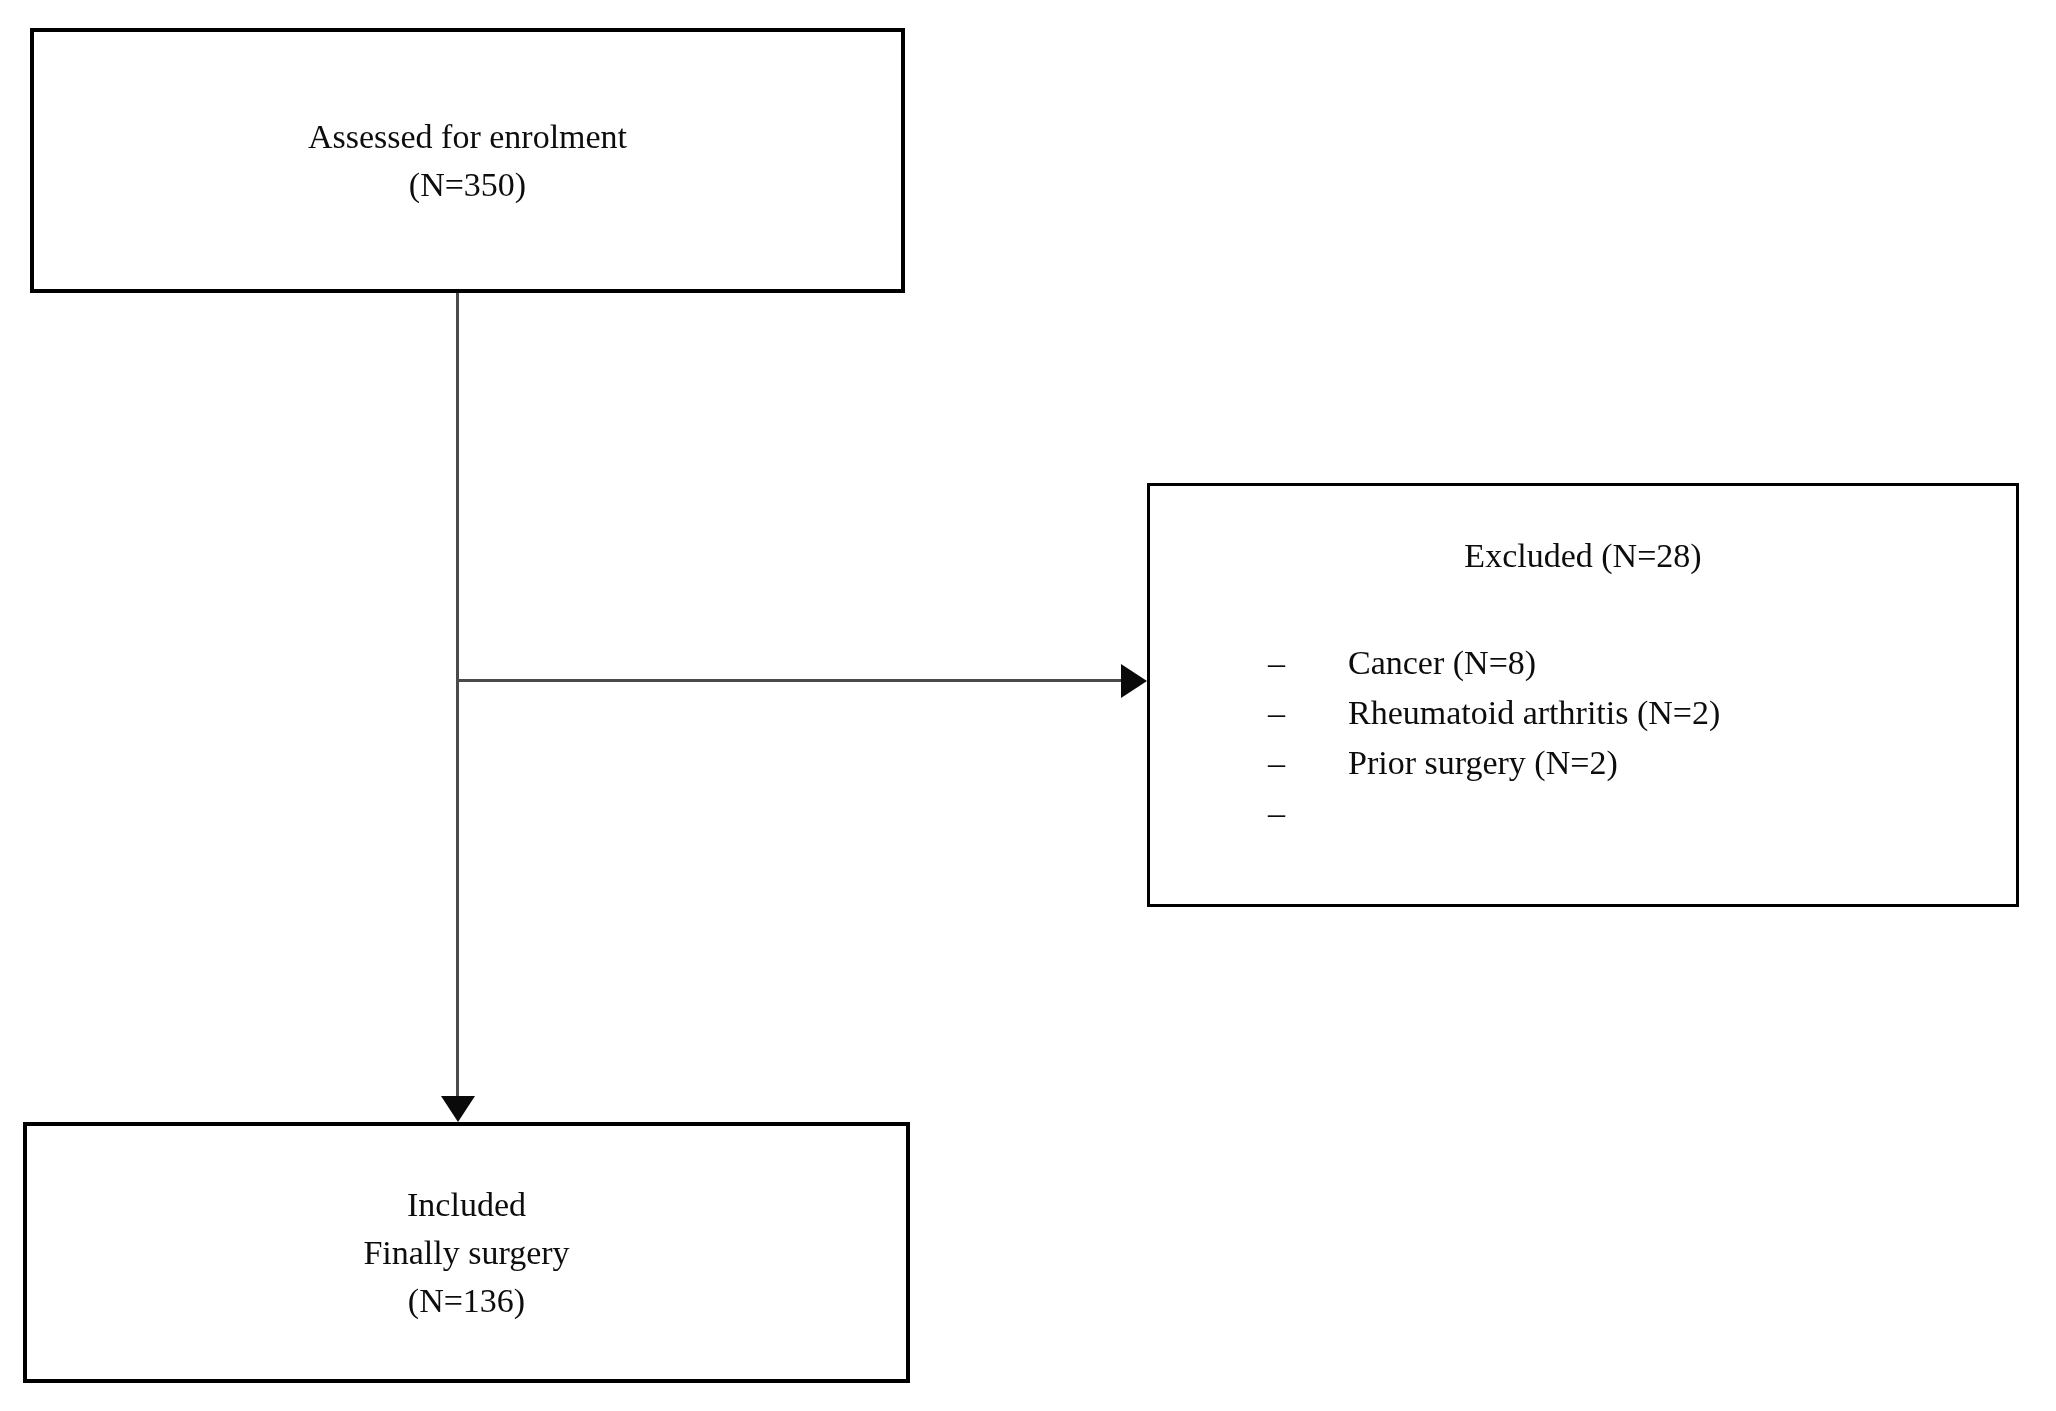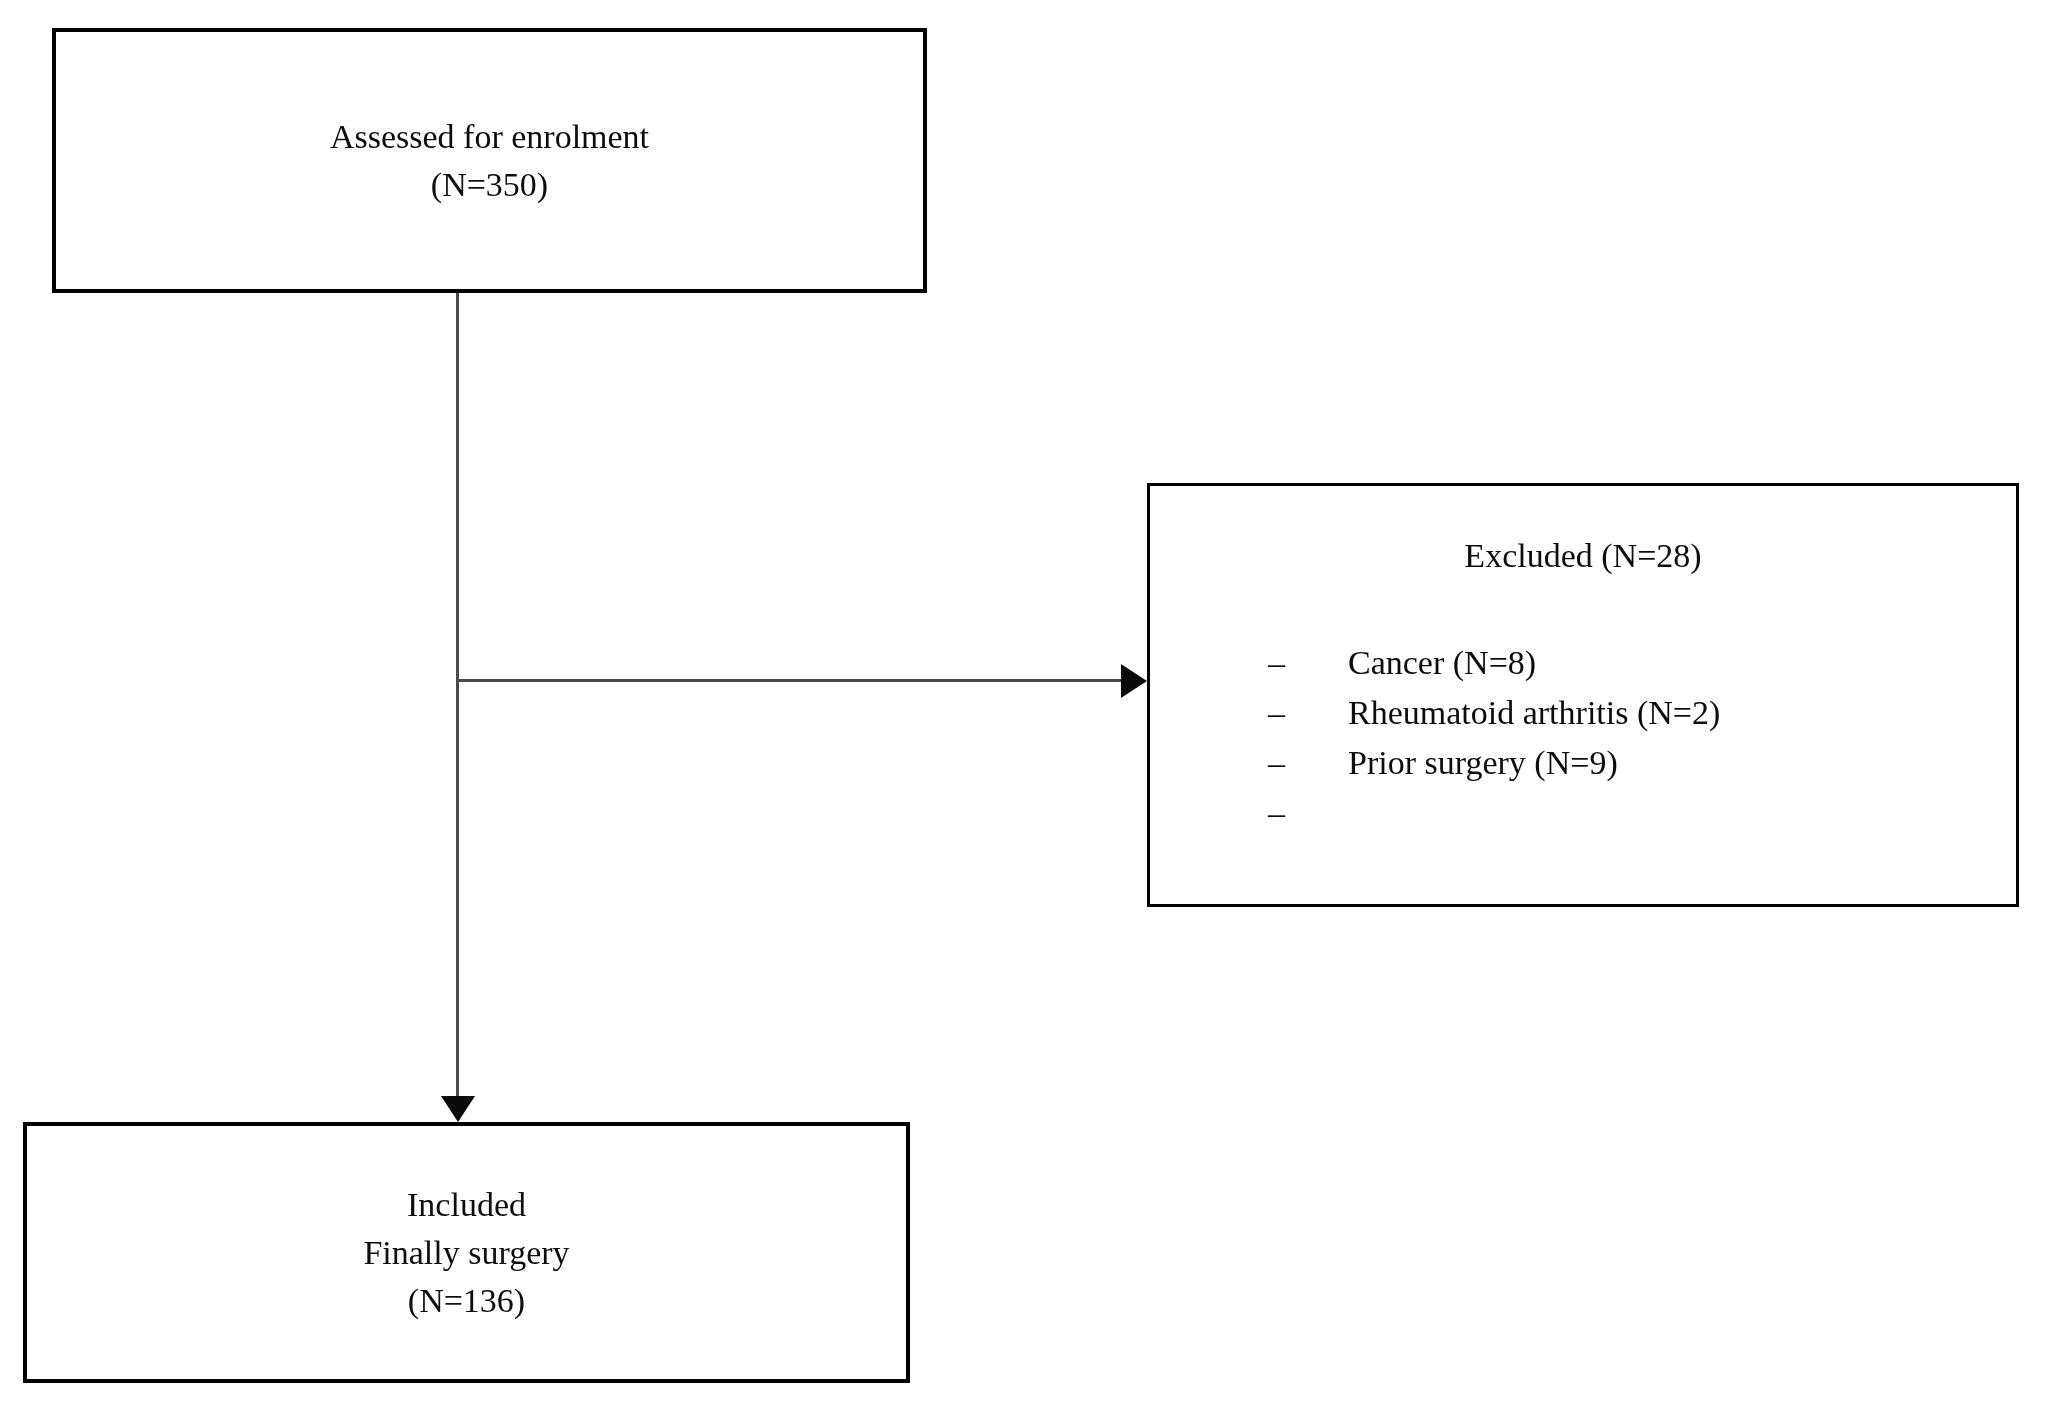--- a/index.html
+++ b/index.html
@@ -30,7 +30,6 @@
     display: flex; flex-direction: column;
     align-items: center; justify-content: center;
     text-align: center;
-    margin-left: 22px;
   }
   #box-included {
     left: 23px; top: 1122px;

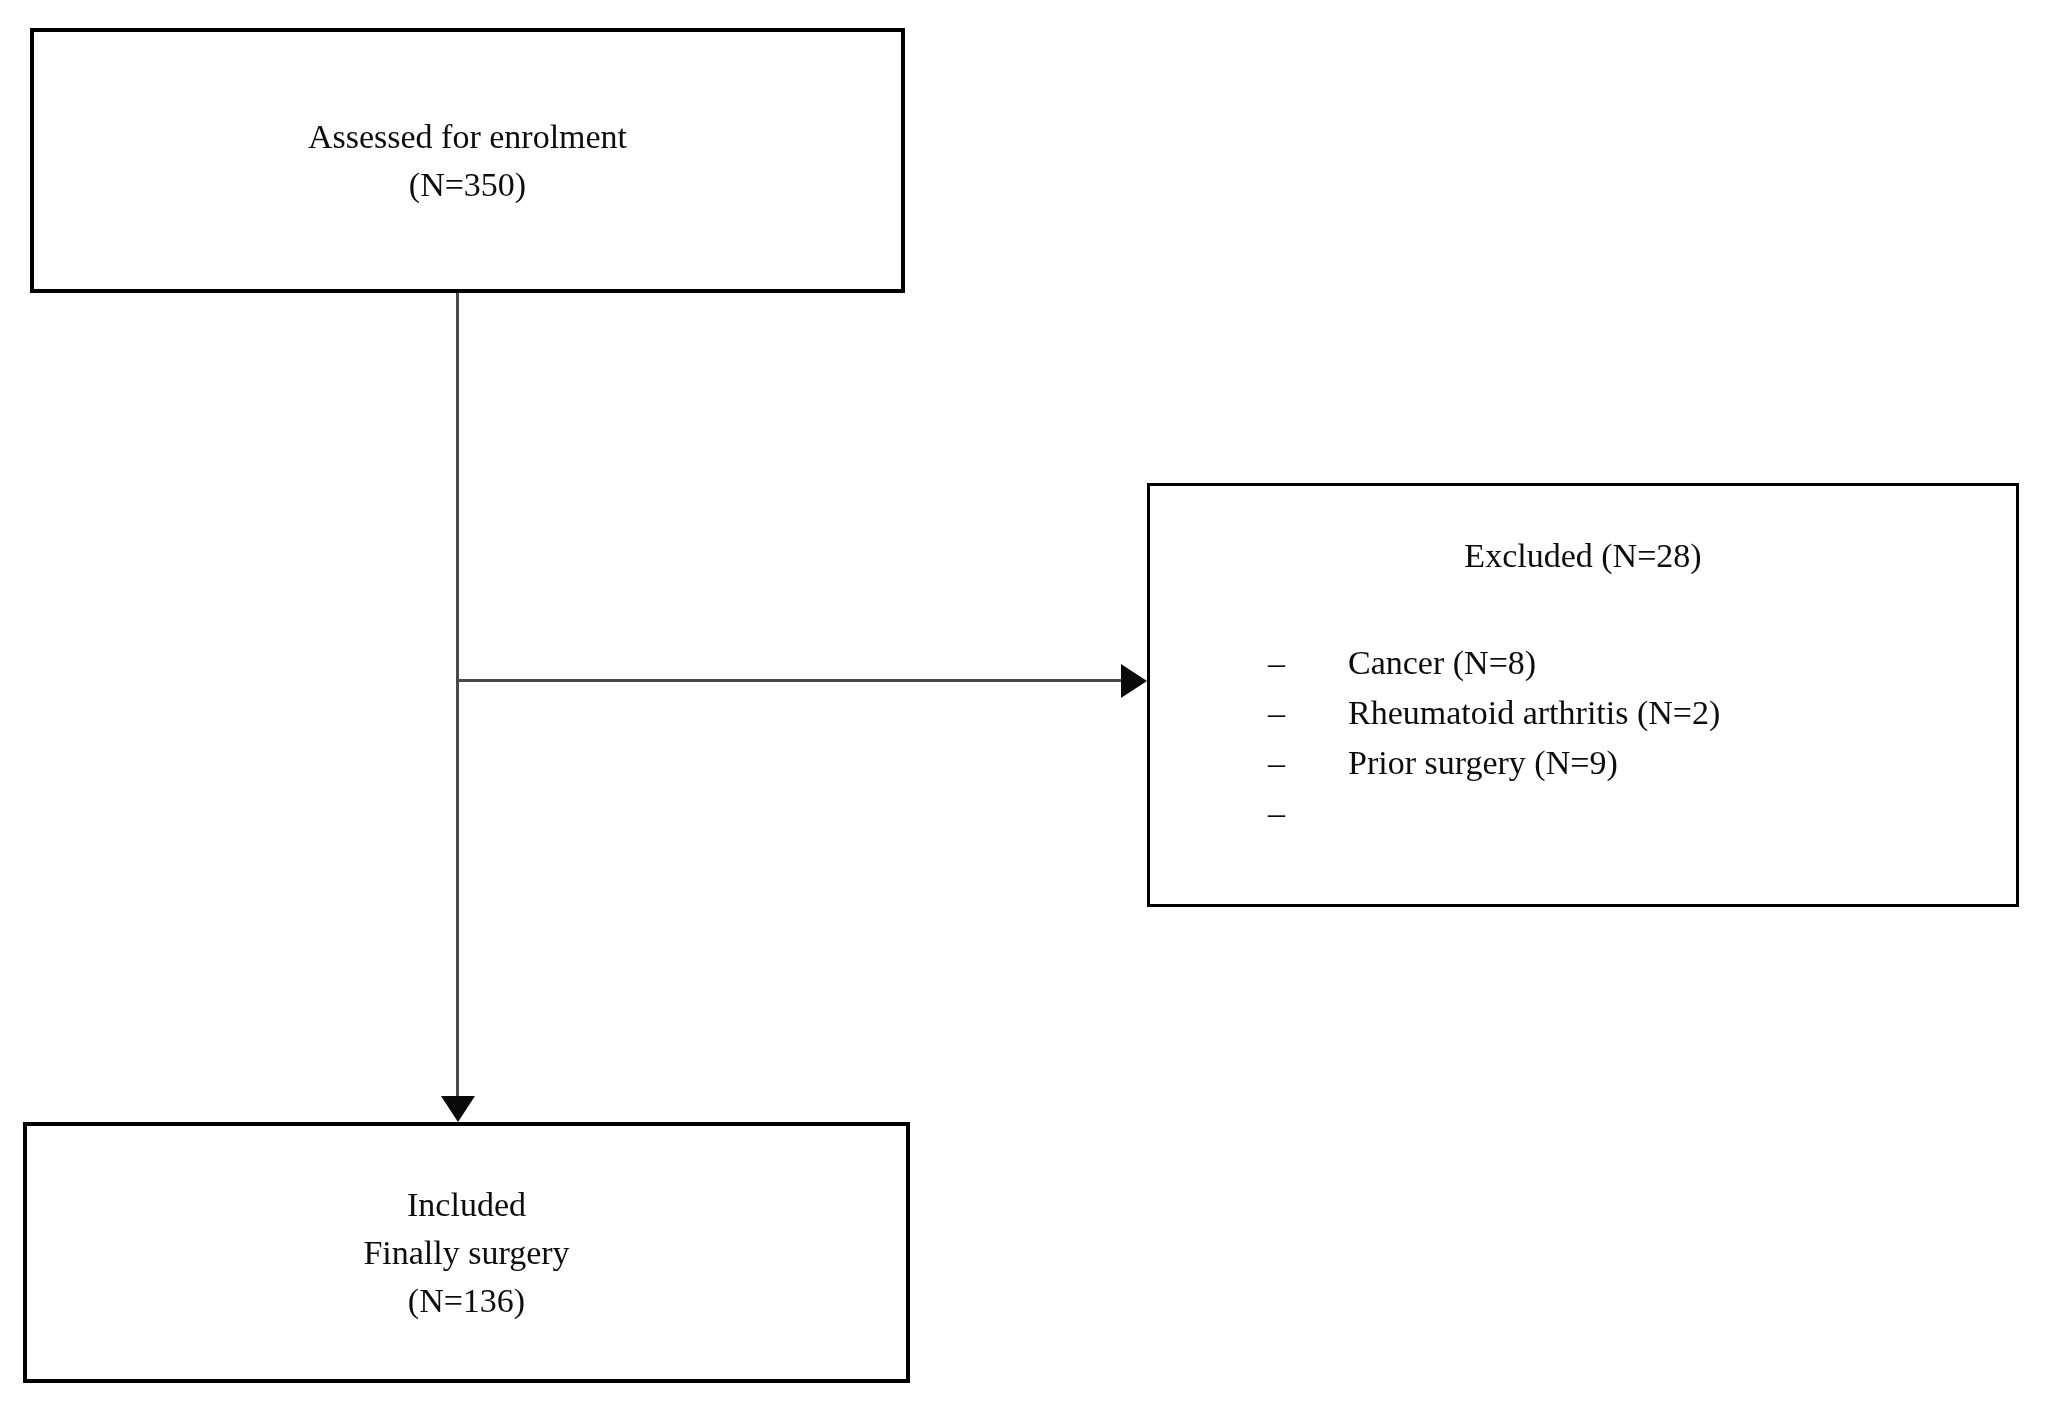--- a/index.html
+++ b/index.html
@@ -121,7 +121,7 @@
       </div>
       <div class="excluded-item">
         <span class="bullet">–</span>
-        <span class="label">Prior surgery (N=9)</span>
+        <span class="label">Prior surgery (N=2)</span>
       </div>
       <div class="excluded-item">
         <span class="bullet">–</span>

